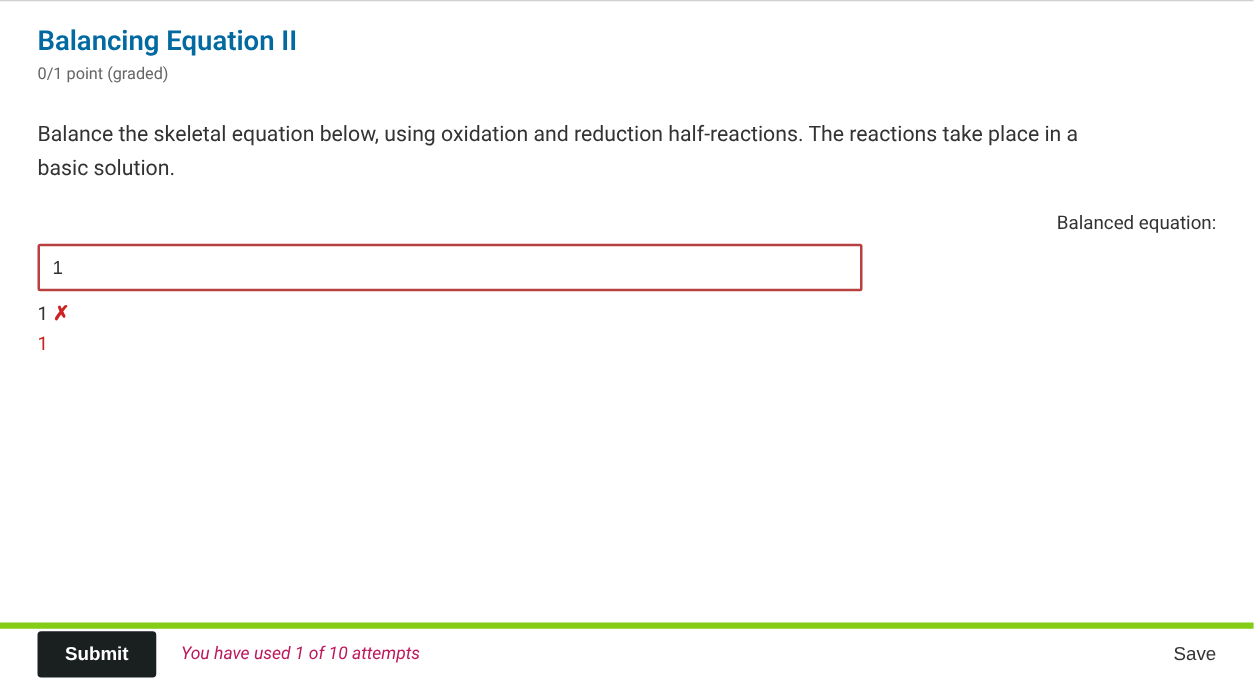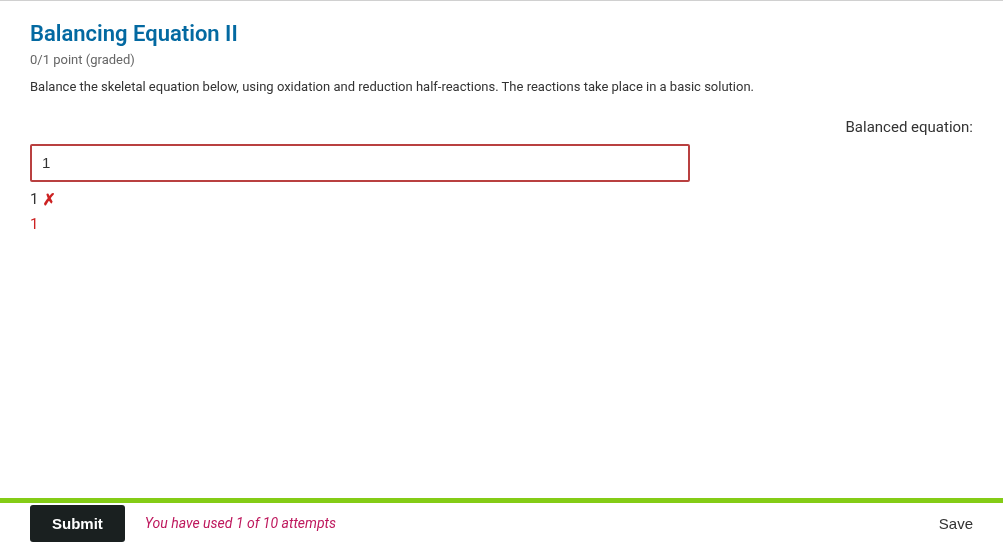--- a/index.html
+++ b/index.html
@@ -43,7 +43,7 @@
     .points-label {
       font-size: 13px;
       color: #666666;
-      margin-bottom: 10px;
+      margin-bottom: 28px;
     }
 
     .instructions {

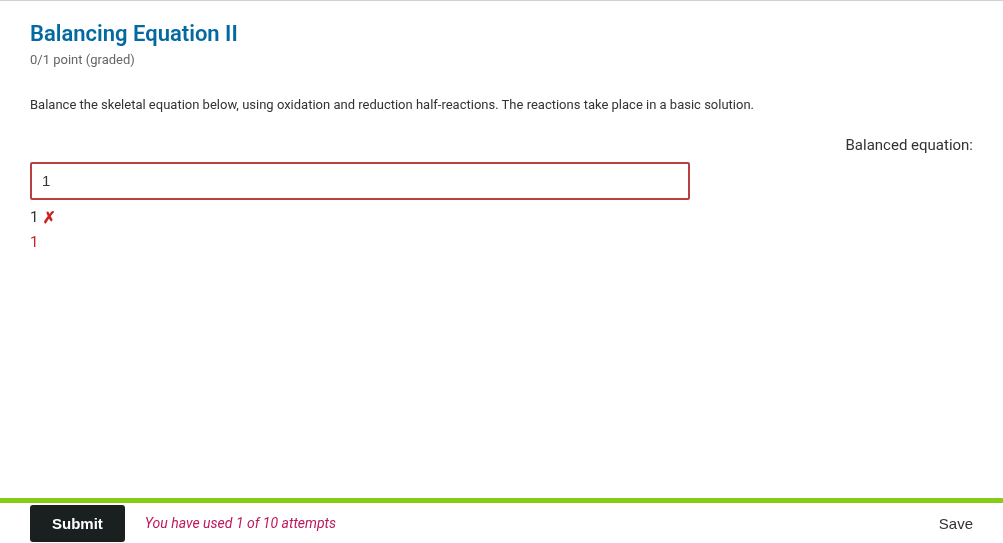--- a/index.html
+++ b/index.html
@@ -47,7 +47,7 @@
     }
 
     .instructions {
-      font-size: 13px;
+      font-size: 17px;
       color: #333333;
       line-height: 1.6;
       margin-bottom: 20px;

